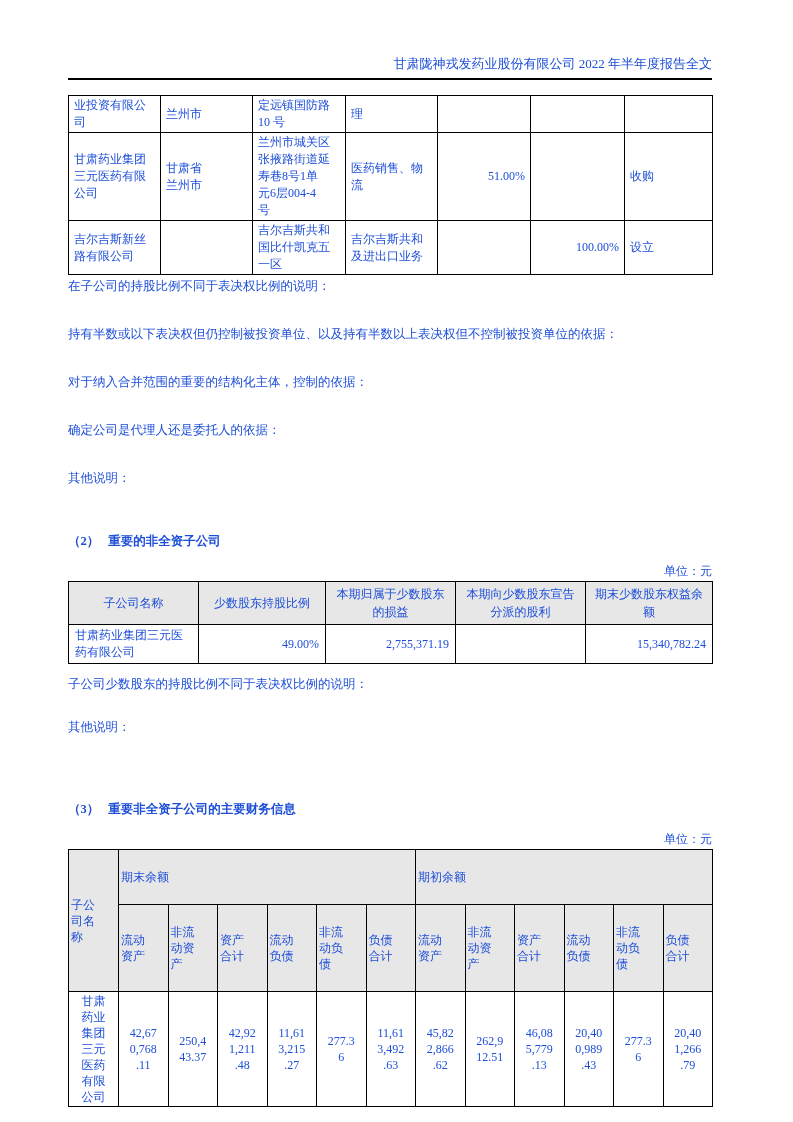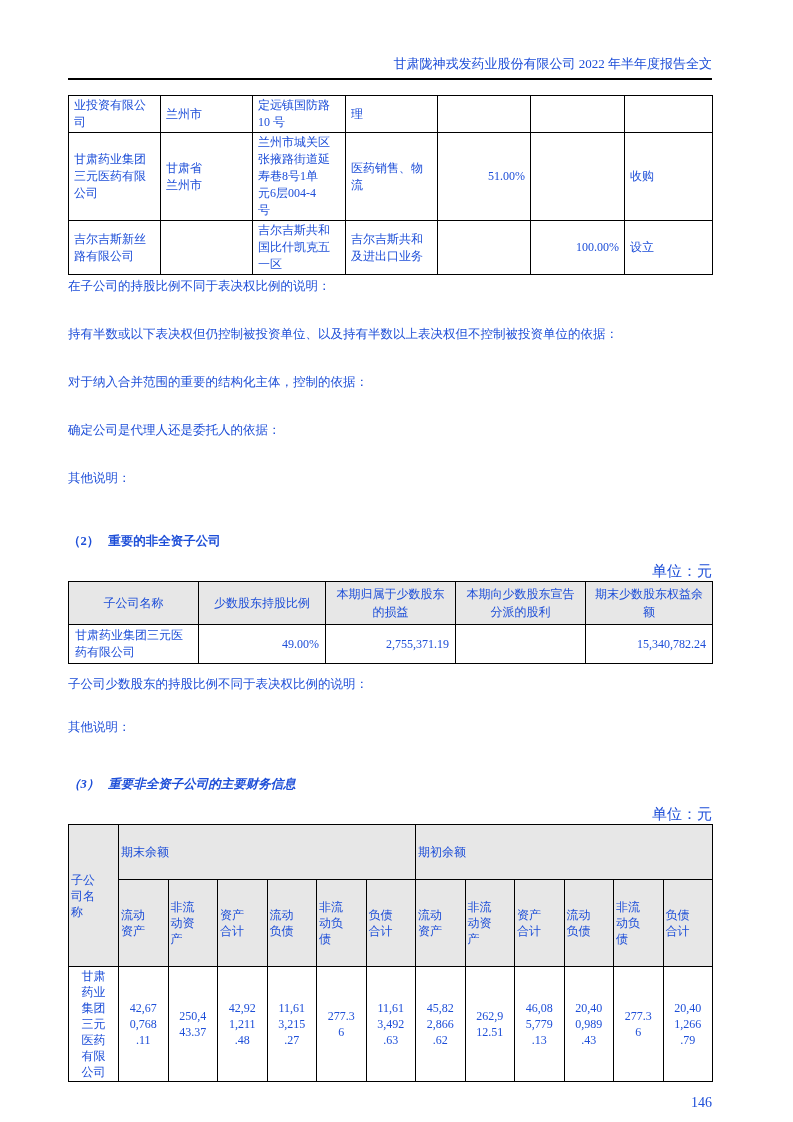--- a/index.html
+++ b/index.html
@@ -40,7 +40,7 @@
   .sec-heading { font-size:12.5px; font-weight:bold; margin:46px 0 0 0; line-height:17px; }
   .sec-heading.s3 { margin-top:40px;font-style:italic; }
   .sec-heading .sec-title { margin-left:9px; }
-  .unit-line { text-align:right; font-size:15px; line-height:16px; margin-top:13px; }
+  .unit-line { text-align:right; font-size:12px; line-height:16px; margin-top:13px; }
 
   .t2 { margin-top:2px; }
   .t2 th { background:#e7e7e7; text-align:center; line-height:18px; padding:3px 5px; }

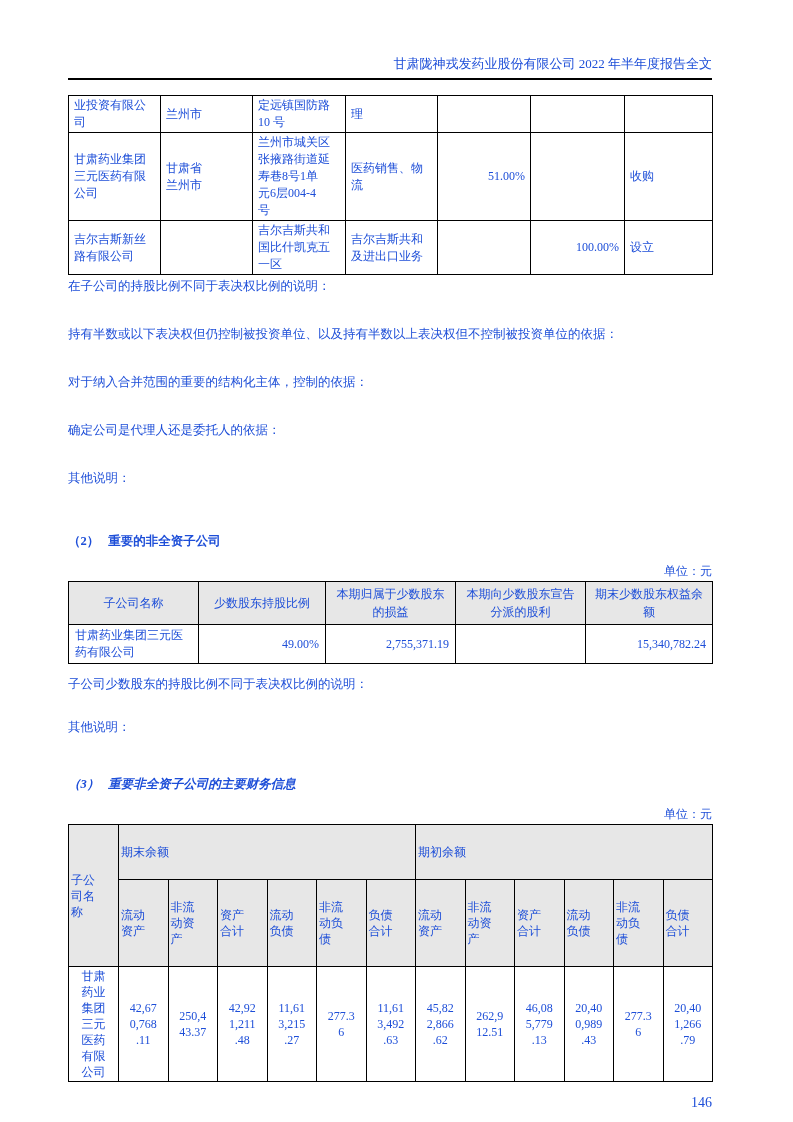--- a/index.html
+++ b/index.html
@@ -38,7 +38,7 @@
   .para-gap26 { margin-top:26px; }
 
   .sec-heading { font-size:12.5px; font-weight:bold; margin:46px 0 0 0; line-height:17px; }
-  .sec-heading.s3 { margin-top:40px;font-style:italic; }
+  .sec-heading.s3 { margin-top:65px; }
   .sec-heading .sec-title { margin-left:9px; }
   .unit-line { text-align:right; font-size:12px; line-height:16px; margin-top:13px; }
 

